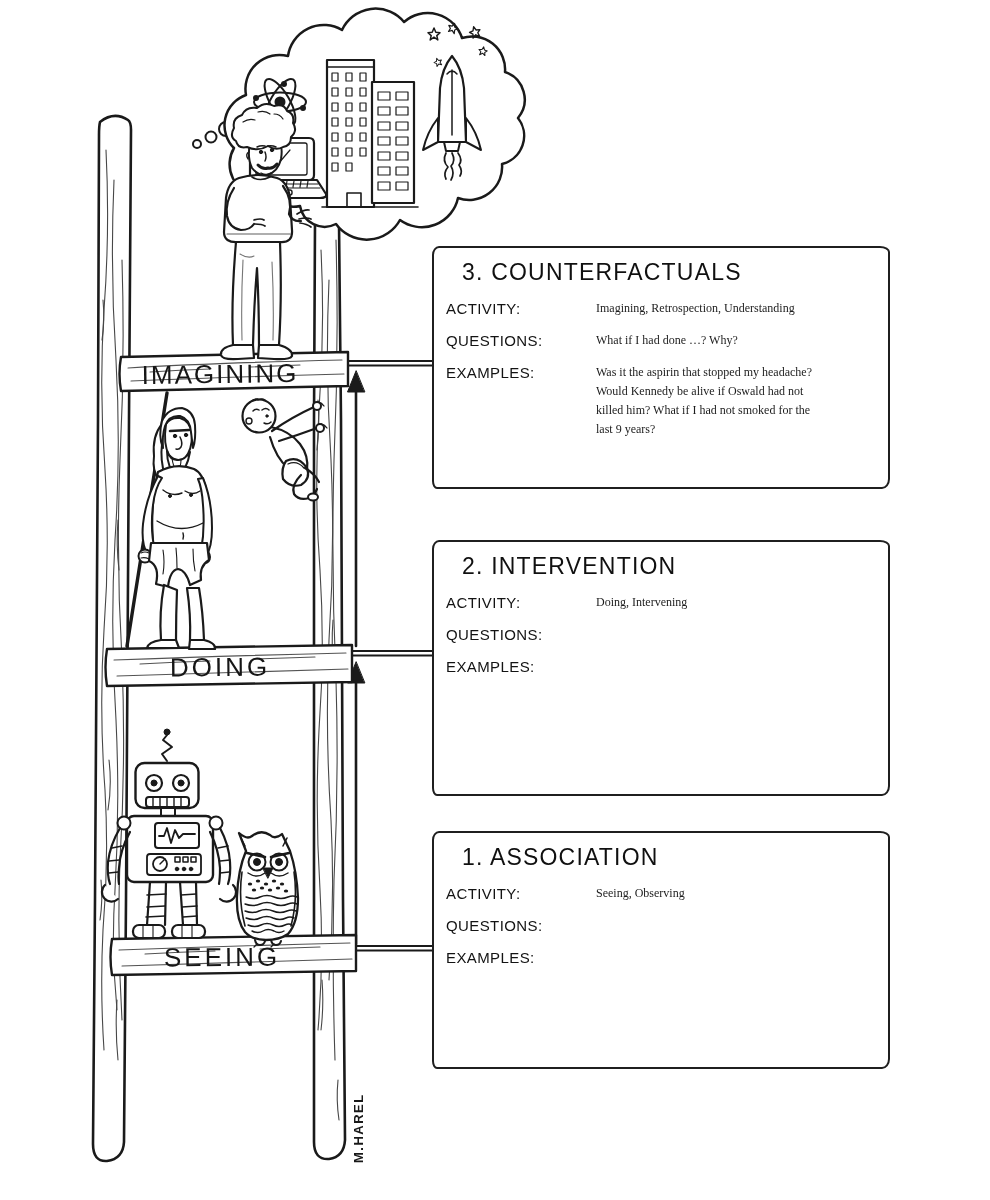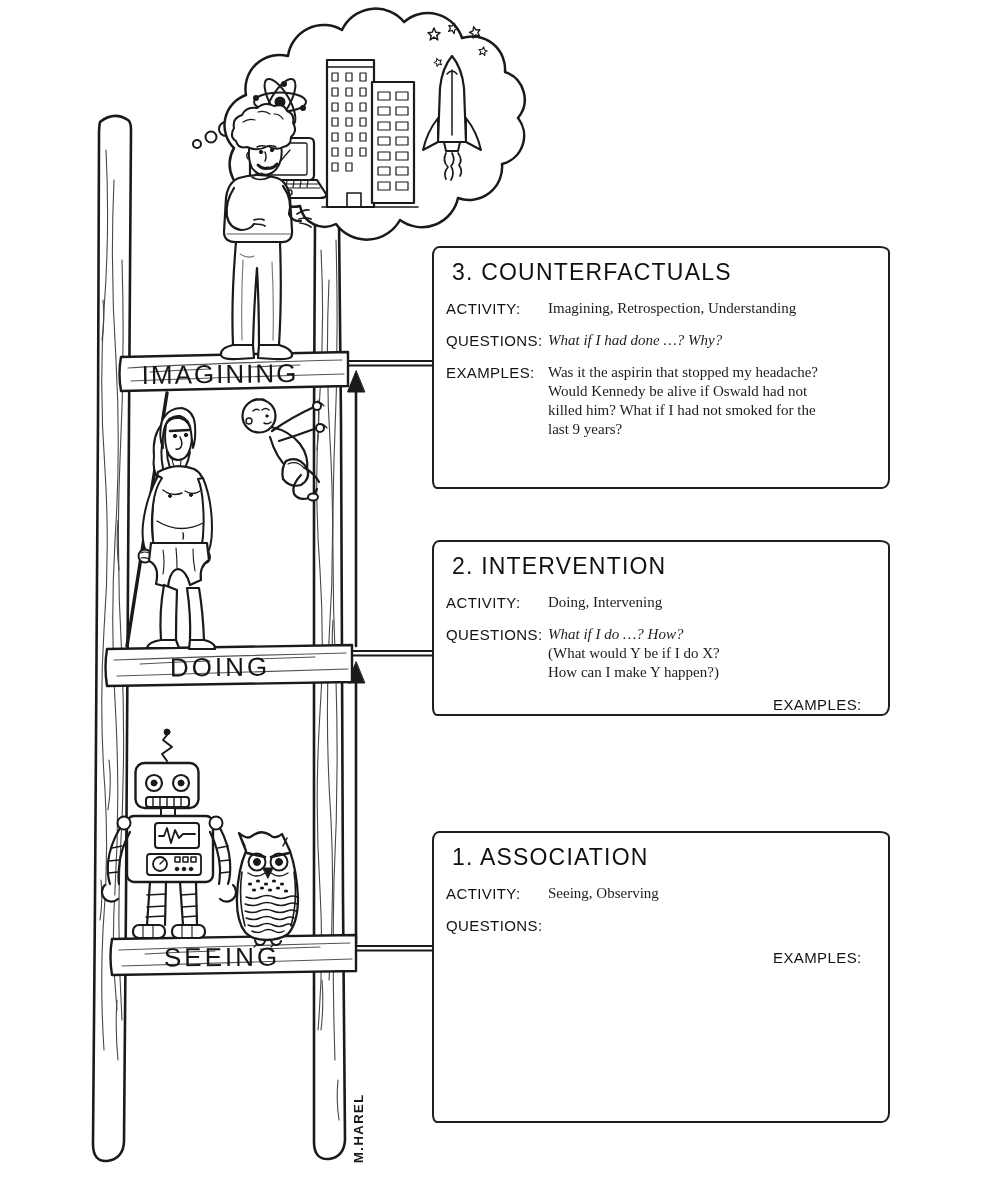--- a/index.html
+++ b/index.html
@@ -36,7 +36,7 @@
   .box-1 { top:831px; height:292px; }
 
   .box-title {
-    margin:0 0 4px 6px; font-size:23px; font-weight:400; letter-spacing:1.2px;
+    margin:0 0 4px 16px; font-size:23px; font-weight:400; letter-spacing:1.2px;
     color:#101010; font-family:"Liberation Sans", sans-serif;
   }
   .row { display:flex; margin-top:13px;justify-content:flex-end; }

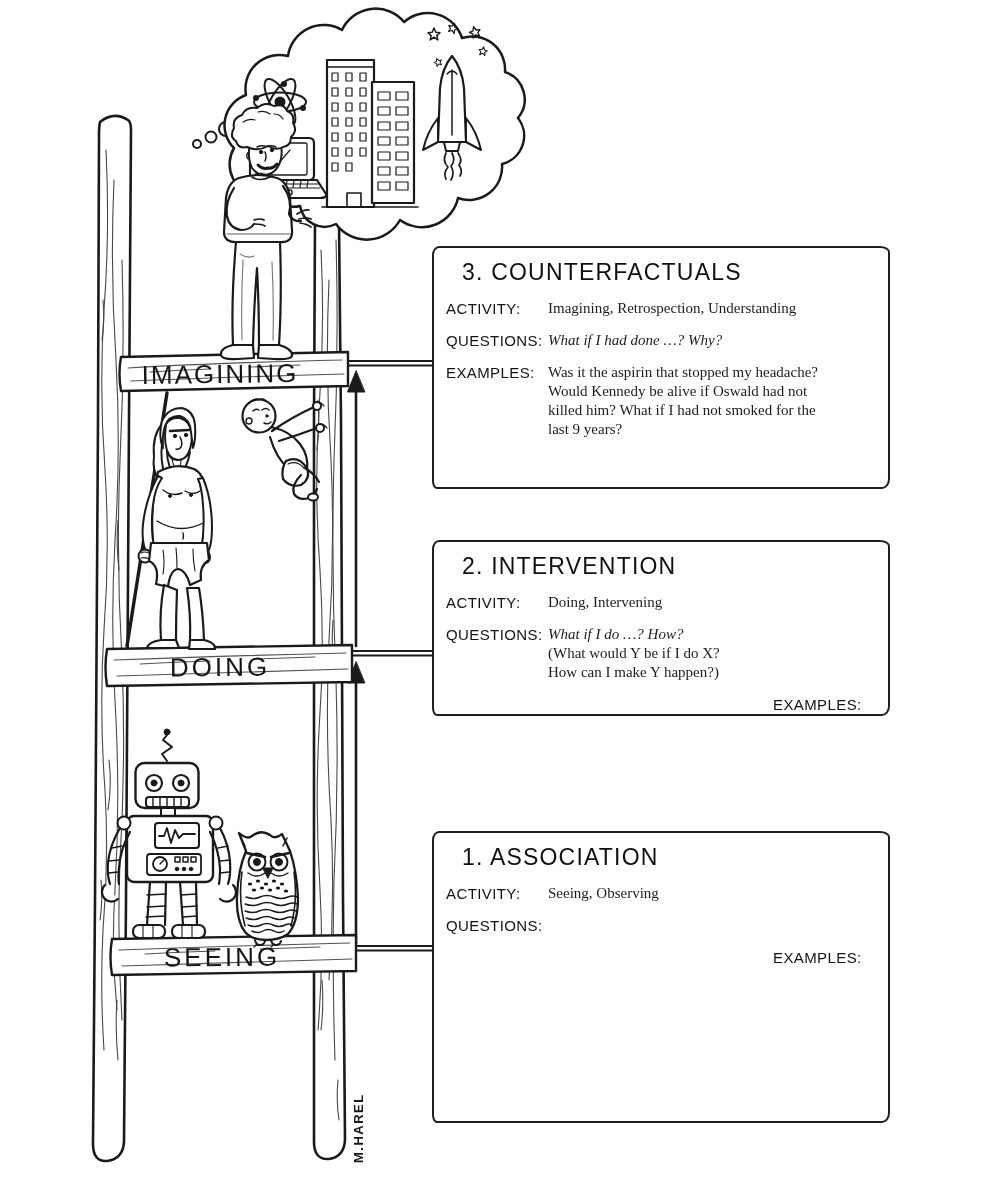--- a/index.html
+++ b/index.html
@@ -39,7 +39,7 @@
     margin:0 0 4px 16px; font-size:23px; font-weight:400; letter-spacing:1.2px;
     color:#101010; font-family:"Liberation Sans", sans-serif;
   }
-  .row { display:flex; margin-top:13px;justify-content:flex-end; }
+  .row { display:flex; margin-top:13px; }
   .lbl {
     flex:0 0 102px; width:102px; font-size:15px; line-height:19px;
     letter-spacing:.4px; font-weight:500; color:#131313;

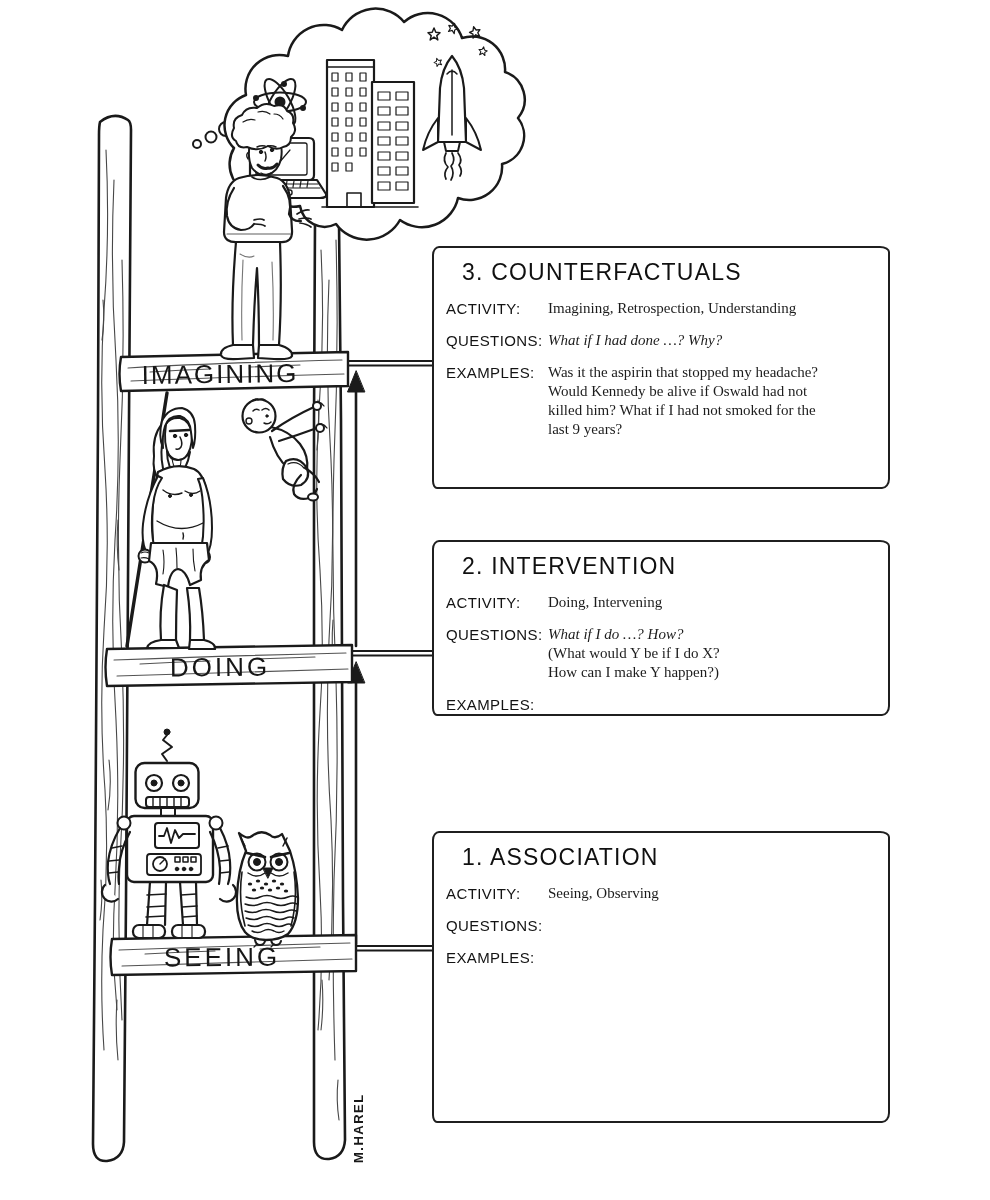--- a/index.html
+++ b/index.html
@@ -45,8 +45,8 @@
     letter-spacing:.4px; font-weight:500; color:#131313;
   }
   .val {
-    flex:1; font-family:"Liberation Serif", serif; font-size:15px;
-    line-height:19px; color:#1c1c1c;
+    flex:1; font-family:"Liberation Serif", serif; font-size:12px;
+    line-height:19px; color:#1c1c1c;margin-left:48px;
   }
   .q-italic { font-style:italic; }
   .pre { white-space:pre-line; }

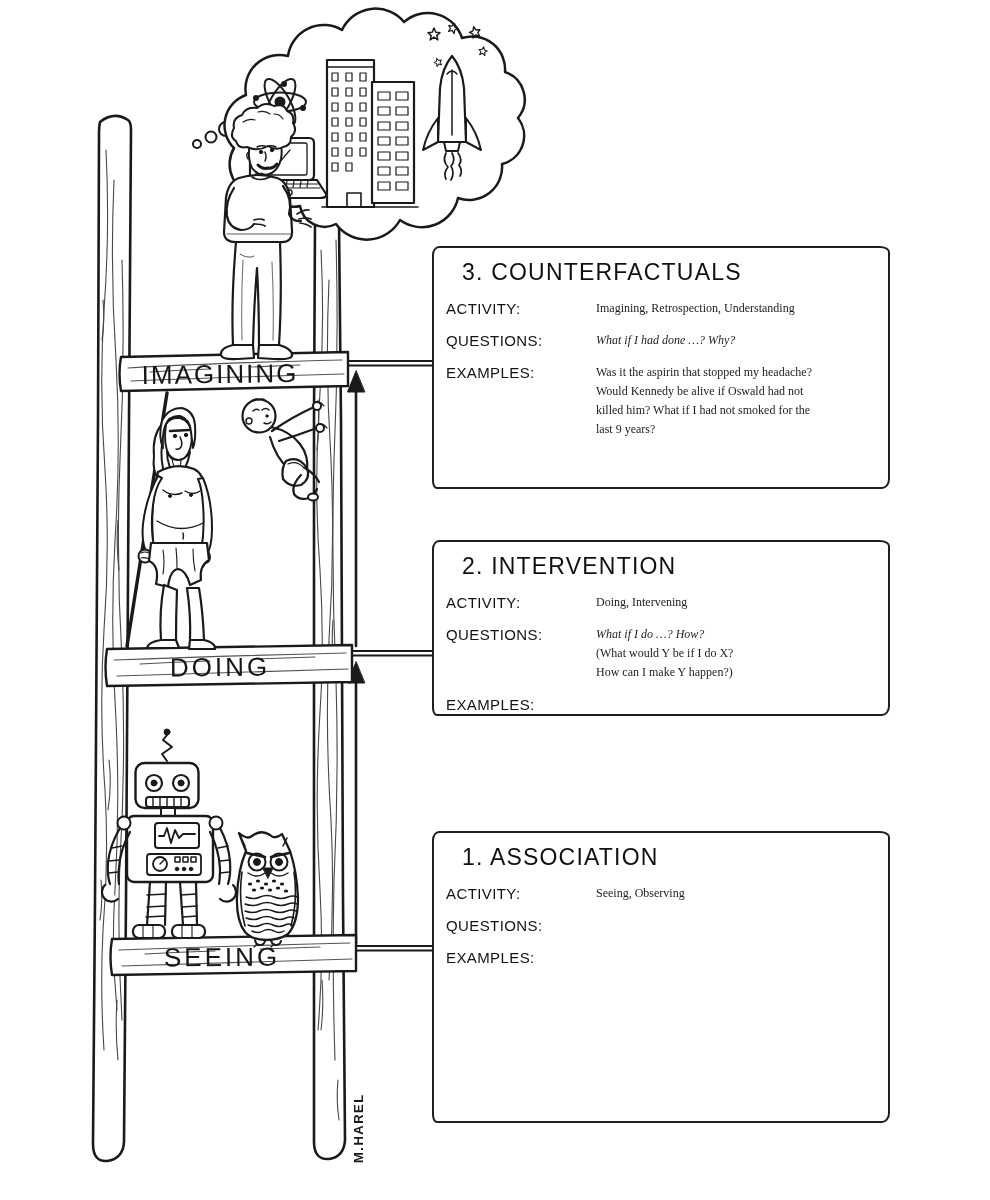--- a/index.html
+++ b/index.html
@@ -48,7 +48,7 @@
     flex:1; font-family:"Liberation Serif", serif; font-size:12px;
     line-height:19px; color:#1c1c1c;margin-left:48px;
   }
-  .q-italic { font-style:italic; }
+  .q-italic { }
   .pre { white-space:pre-line; }
 </style>
 </head>

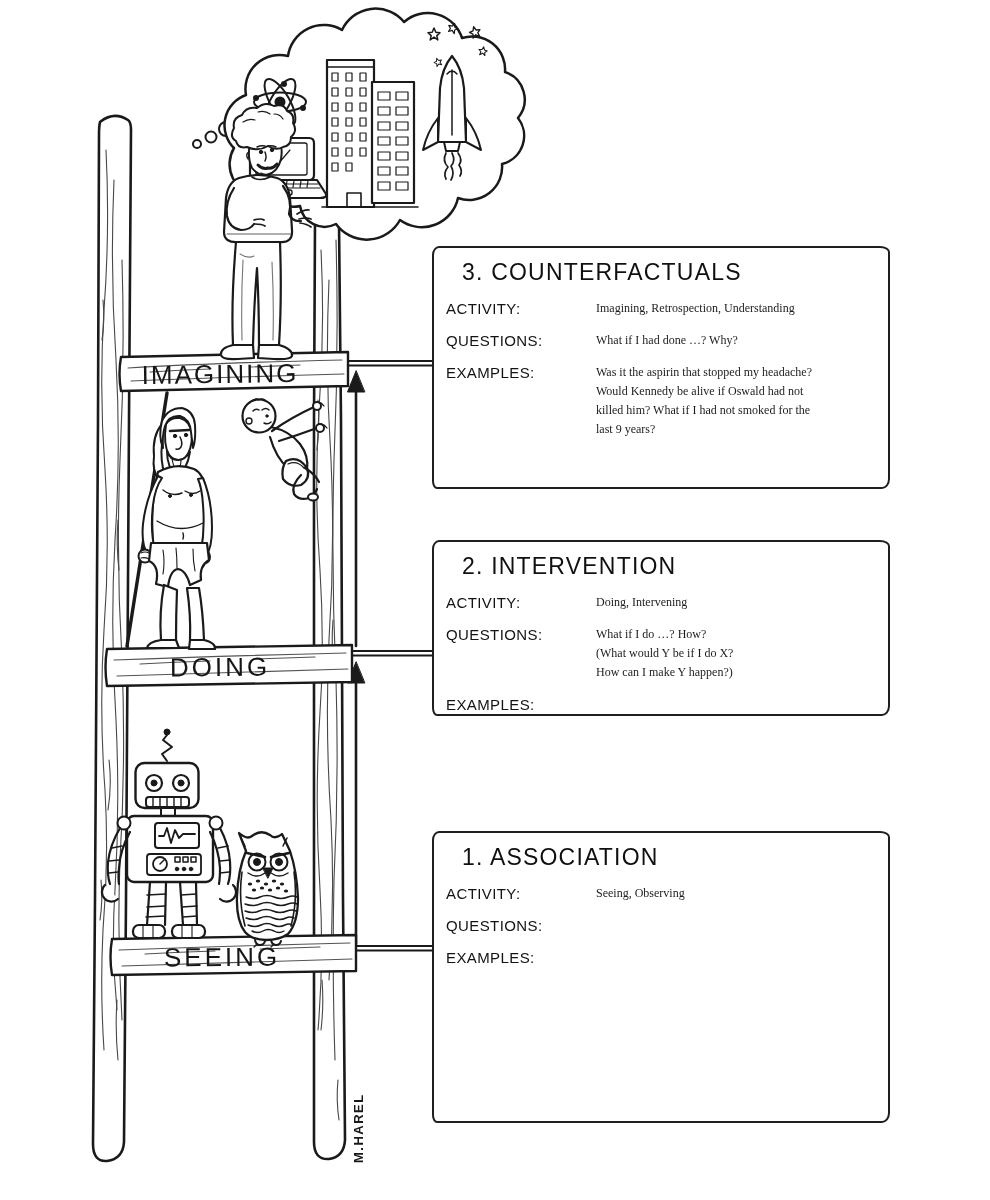--- a/index.html
+++ b/index.html
@@ -32,7 +32,7 @@
     padding:11px 13px 9px 12px;
   }
   .box-3 { top:246px; height:243px; }
-  .box-2 { top:540px; height:176px; }
+  .box-2 { top:540px; height:256px; }
   .box-1 { top:831px; height:292px; }
 
   .box-title {

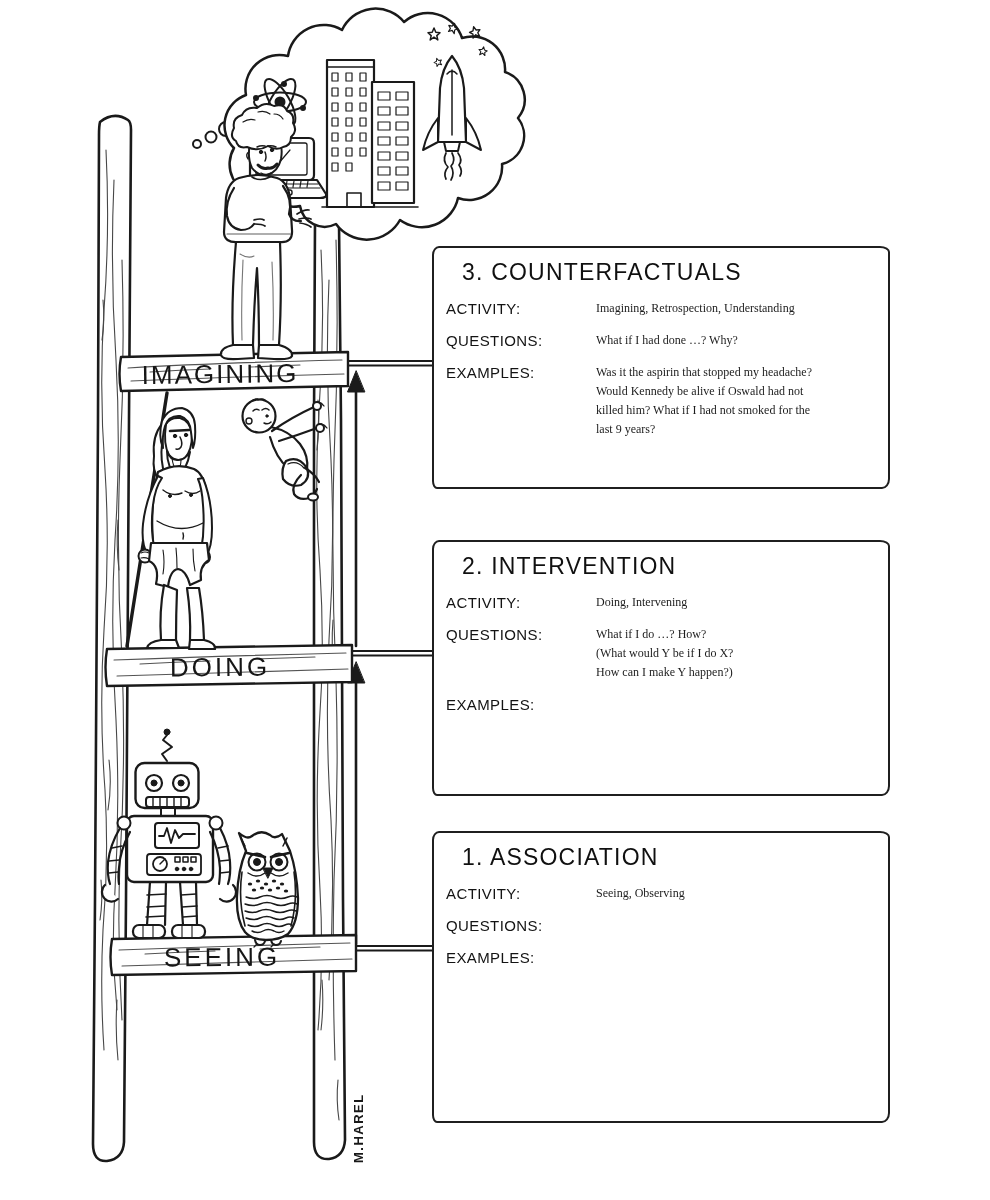--- a/index.html
+++ b/index.html
@@ -406,11 +406,6 @@
     </div>
     <div class="row">
       <div class="lbl">QUESTIONS:</div>
-      <div class="val">
-        <div class="q-italic">What if I do …? How?</div>
-        <div class="pre">(What would Y be if I do X?
-How can I make Y happen?)</div>
-      </div>
     </div>
     <div class="row">
       <div class="lbl">EXAMPLES:</div>

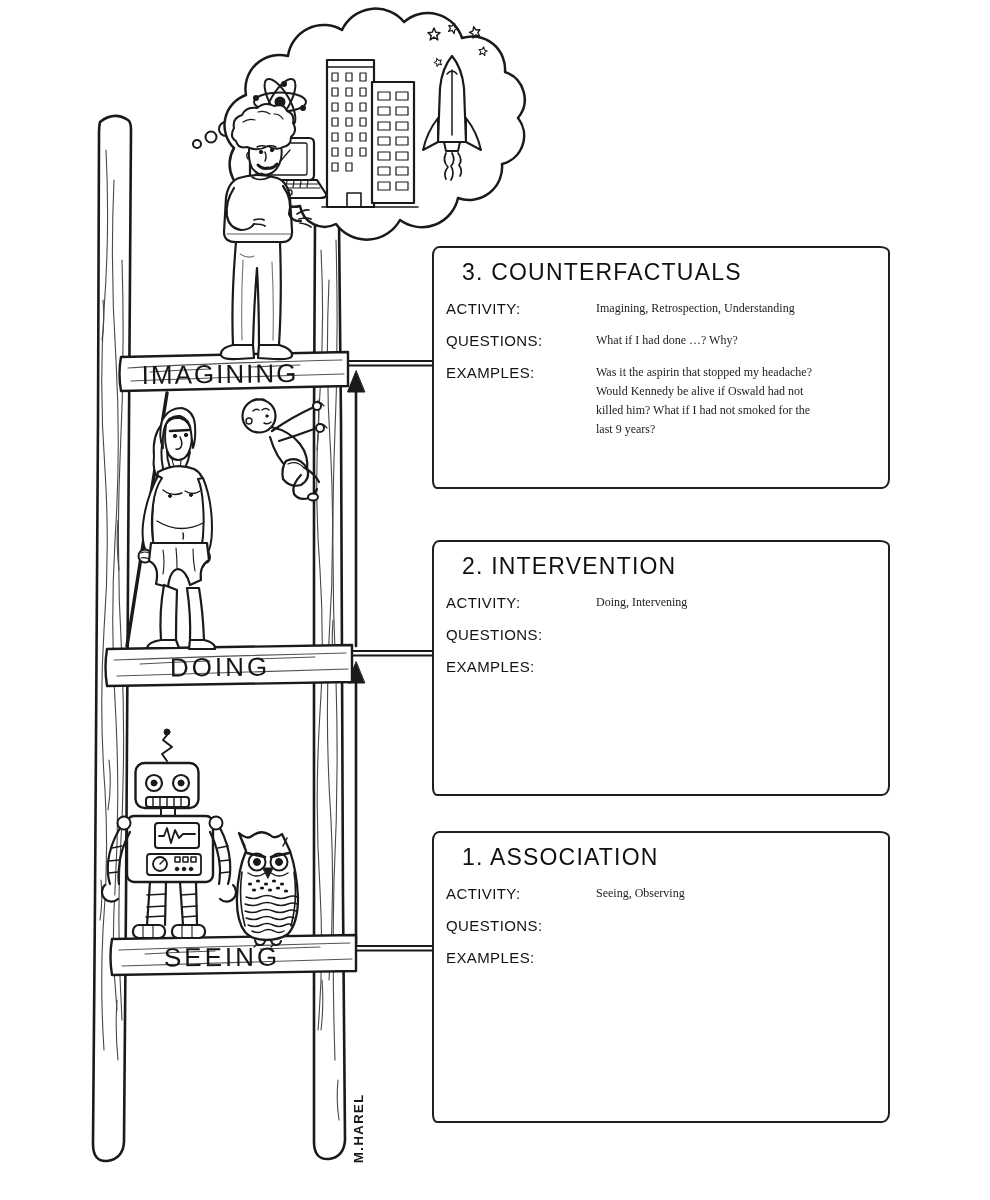--- a/index.html
+++ b/index.html
@@ -33,7 +33,7 @@
   }
   .box-3 { top:246px; height:243px; }
   .box-2 { top:540px; height:256px; }
-  .box-1 { top:831px; height:292px; }
+  .box-1 { top:831px; height:238px; }
 
   .box-title {
     margin:0 0 4px 16px; font-size:23px; font-weight:400; letter-spacing:1.2px;

